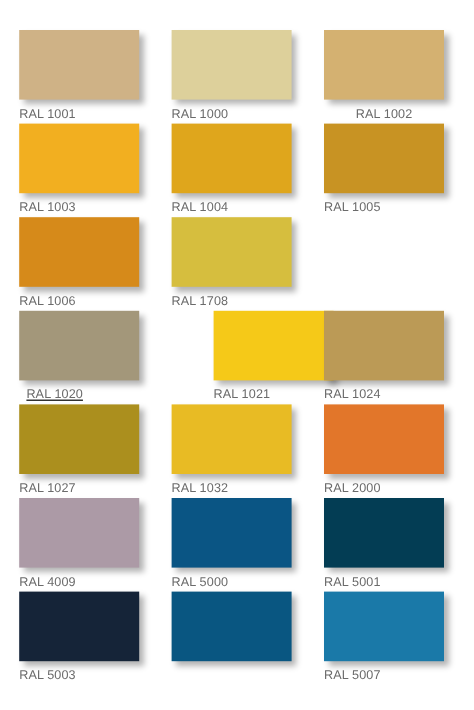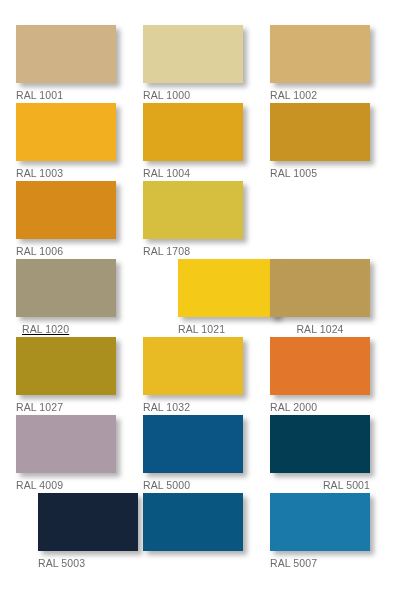--- a/index.html
+++ b/index.html
@@ -49,7 +49,7 @@
       <div class="swatch" style="background: rgb(221, 208, 155);"></div>
       <div class="swatch-label">RAL 1000</div>
     </div>
-    <div class="swatch-cell" style="left: 270px; top: 25px;">
+    <div class="swatch-cell" style="left: 270px; top: 25px; text-align: center;">
       <div class="swatch" style="background: rgb(212, 177, 113);"></div>
       <div class="swatch-label">RAL 1002</div>
     </div>

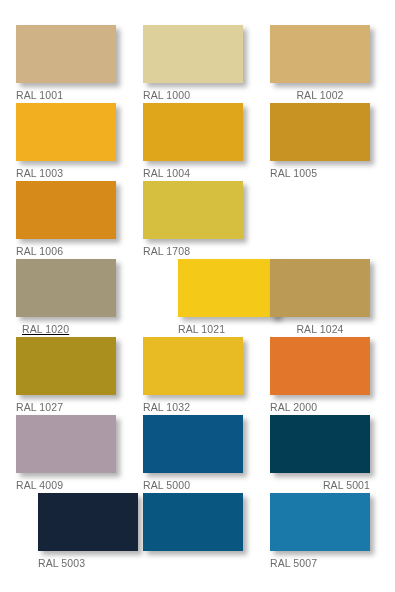--- a/index.html
+++ b/index.html
@@ -81,7 +81,7 @@
       <div class="swatch" style="background: rgb(245, 201, 24);"></div>
       <div class="swatch-label">RAL 1021</div>
     </div>
-    <div class="swatch-cell" style="left: 270px; top: 259px; text-align: center;">
+    <div class="swatch-cell" style="left: 270px; top: 259px;">
       <div class="swatch" style="background: rgb(187, 154, 86);"></div>
       <div class="swatch-label">RAL 1024</div>
     </div>

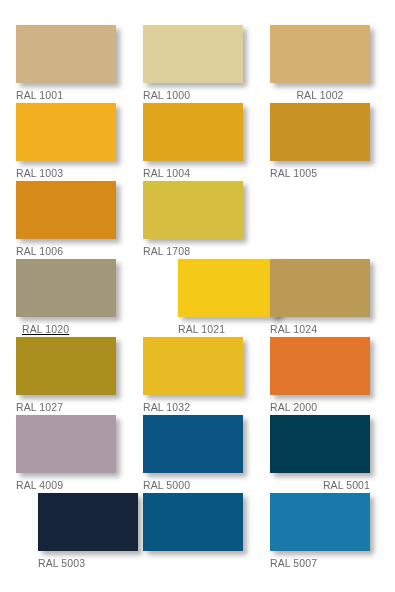--- a/index.html
+++ b/index.html
@@ -105,7 +105,7 @@
       <div class="swatch" style="background: rgb(10, 85, 132);"></div>
       <div class="swatch-label">RAL 5000</div>
     </div>
-    <div class="swatch-cell" style="left: 270px; top: 415px; text-align: right;">
+    <div class="swatch-cell" style="left: 270px; top: 415px;">
       <div class="swatch" style="background: rgb(3, 61, 84);"></div>
       <div class="swatch-label">RAL 5001</div>
     </div>

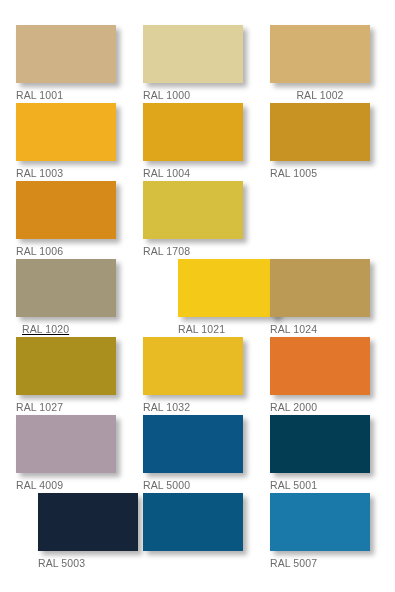--- a/index.html
+++ b/index.html
@@ -109,7 +109,7 @@
       <div class="swatch" style="background: rgb(3, 61, 84);"></div>
       <div class="swatch-label">RAL 5001</div>
     </div>
-    <div class="swatch-cell" style="left: 16px; top: 493px; margin-left: 22px;">
+    <div class="swatch-cell" style="left: 16px; top: 493px;">
       <div class="swatch" style="background: rgb(21, 36, 56);"></div>
       <div class="swatch-label">RAL 5003</div>
     </div>

